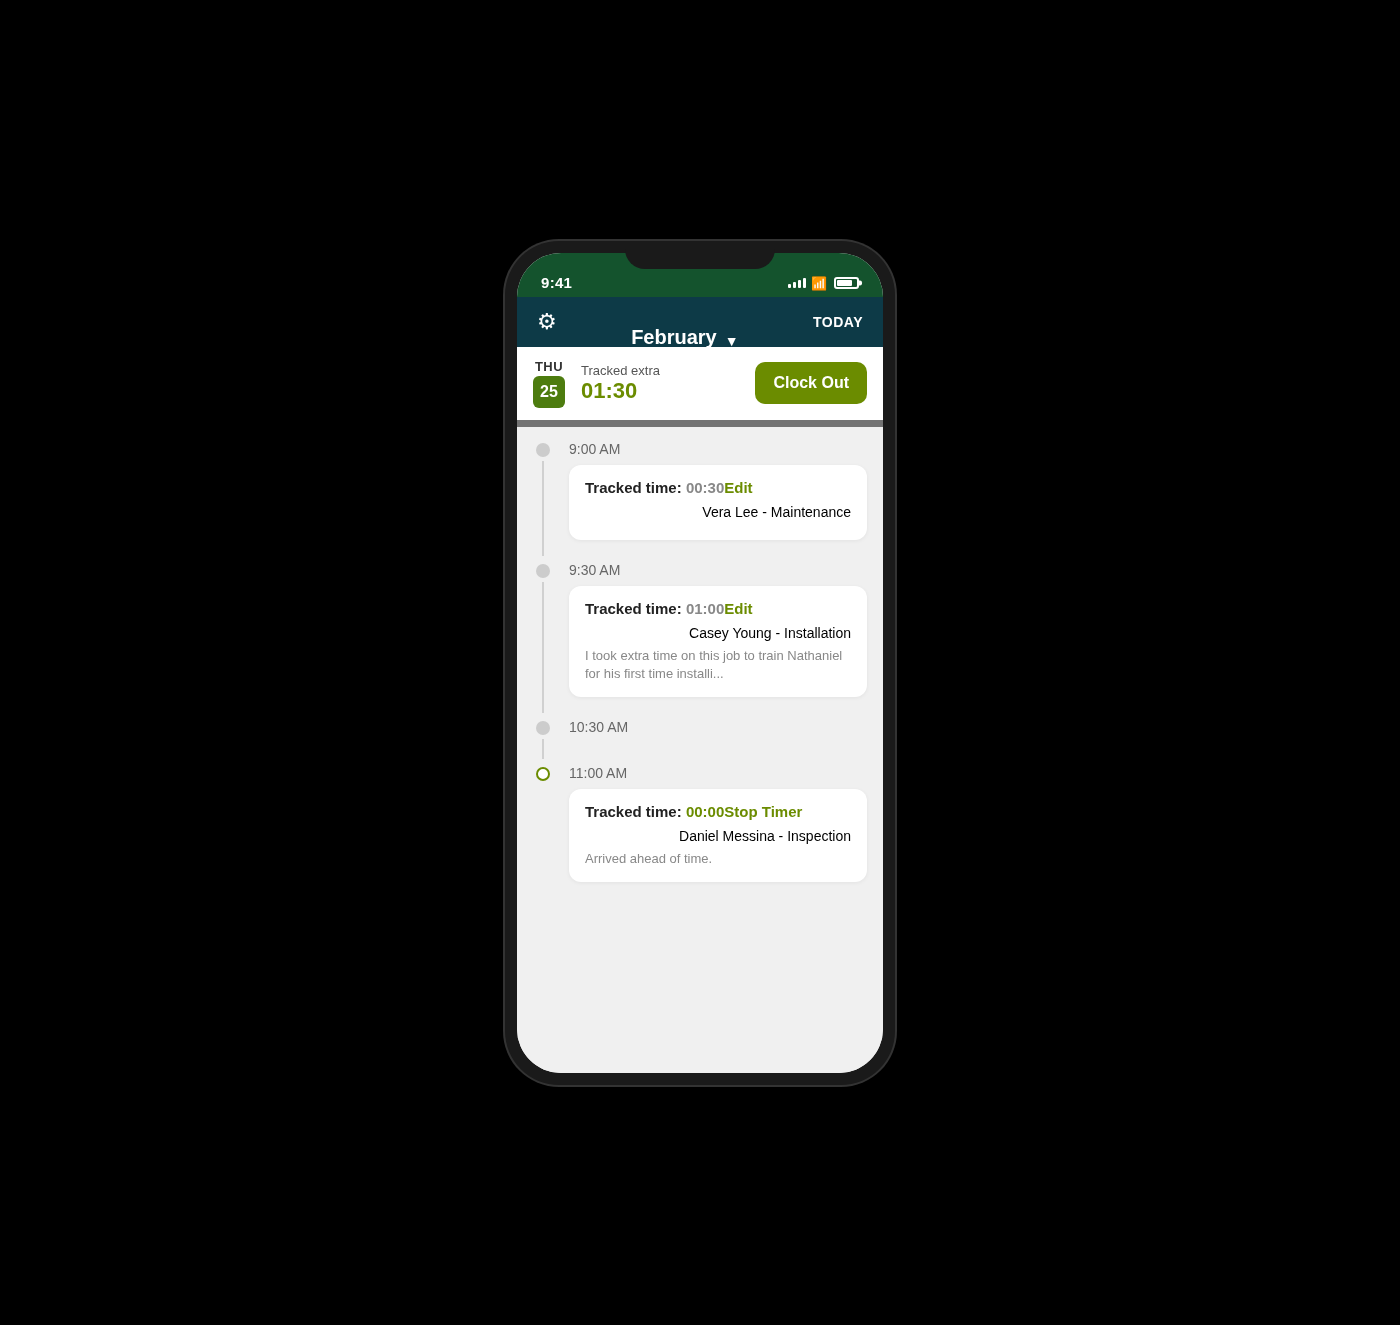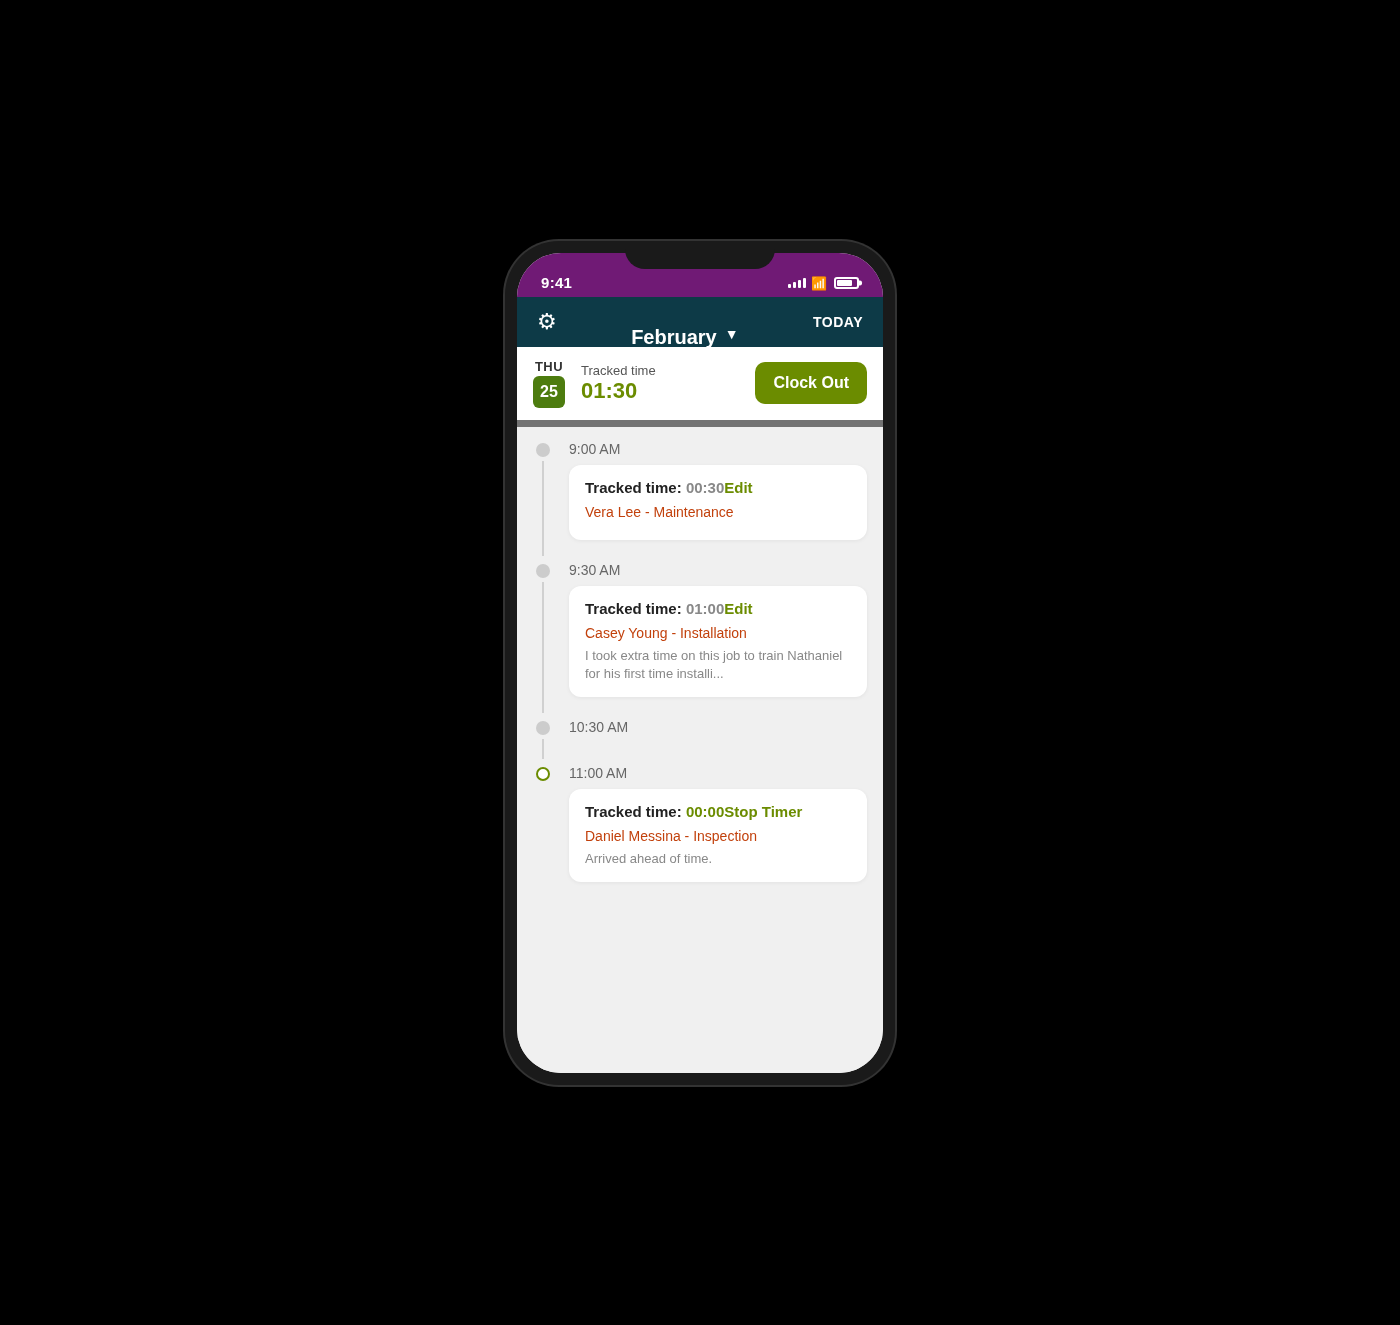--- a/index.html
+++ b/index.html
@@ -48,7 +48,7 @@
 
     
     .status-bar {
-      background: #701a75;
+      background: #14532d;
       height: 44px;
       display: flex;
       align-items: flex-end;

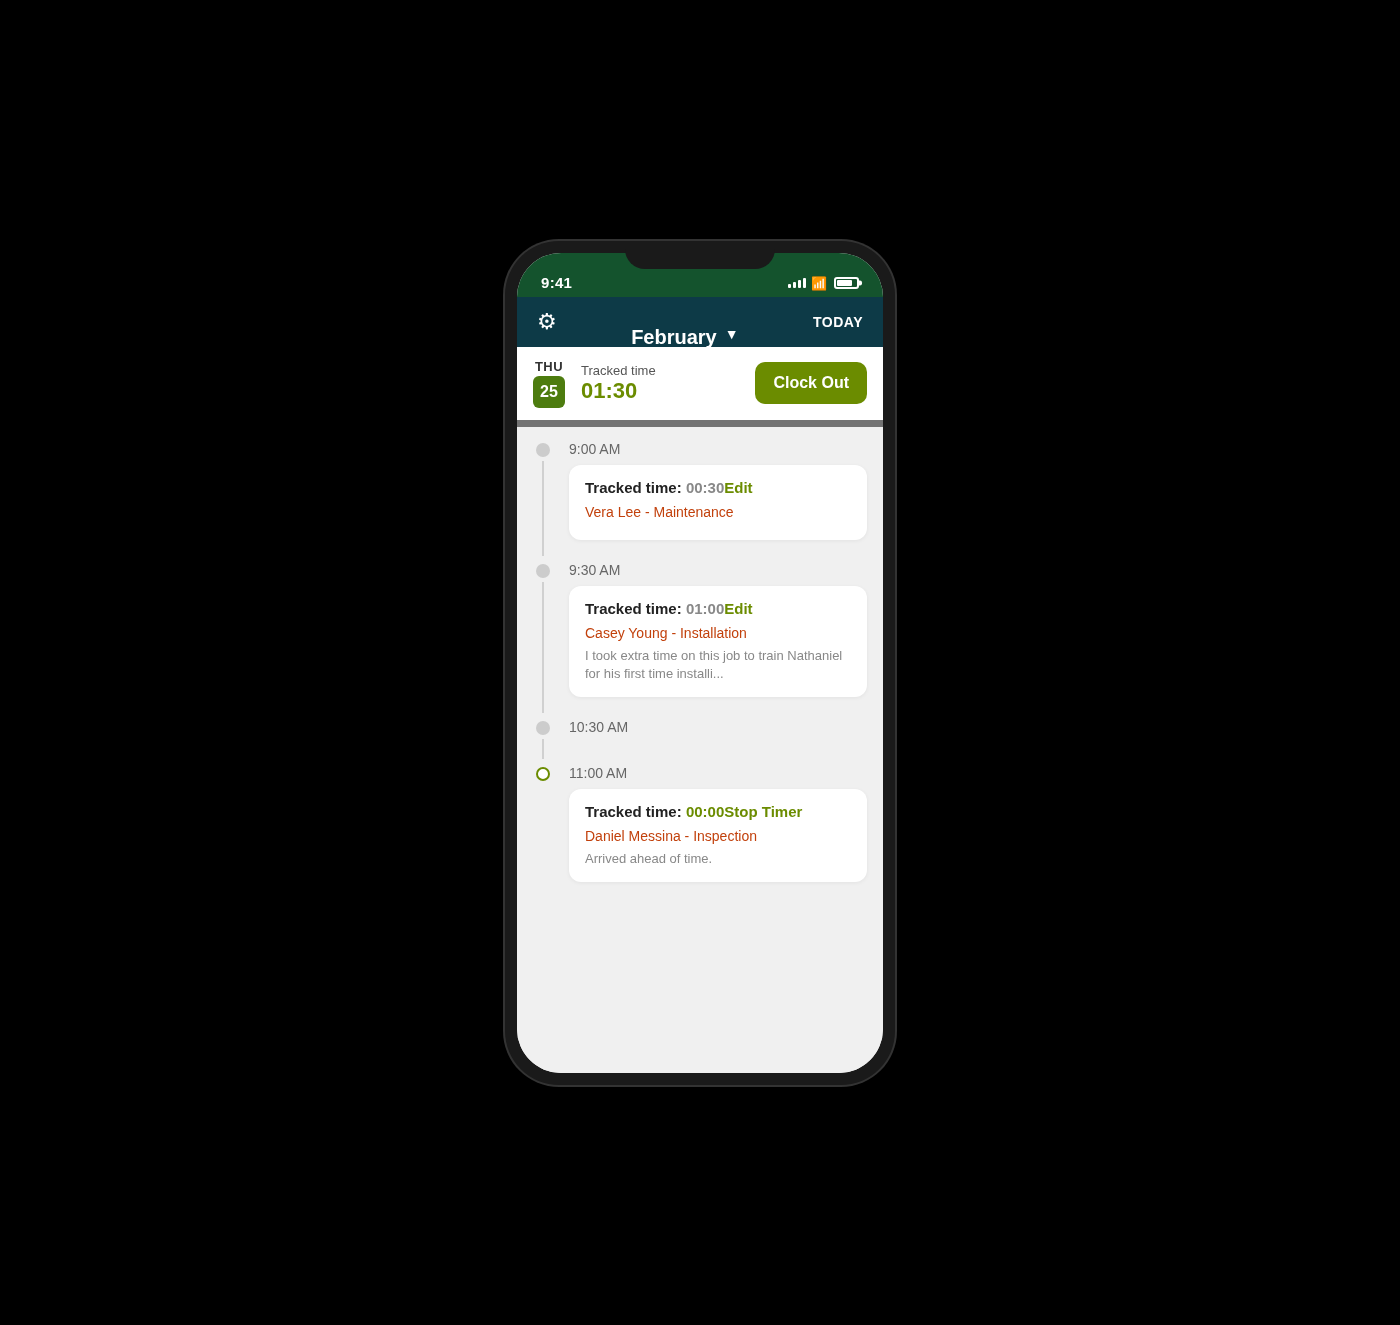--- a/index.html
+++ b/index.html
@@ -137,7 +137,7 @@
 
     .month-selector {
       display: flex;
-      align-items: flex-start;
+      align-items: flex-end;
       gap: 8px;
       margin-top: 32px;
     }

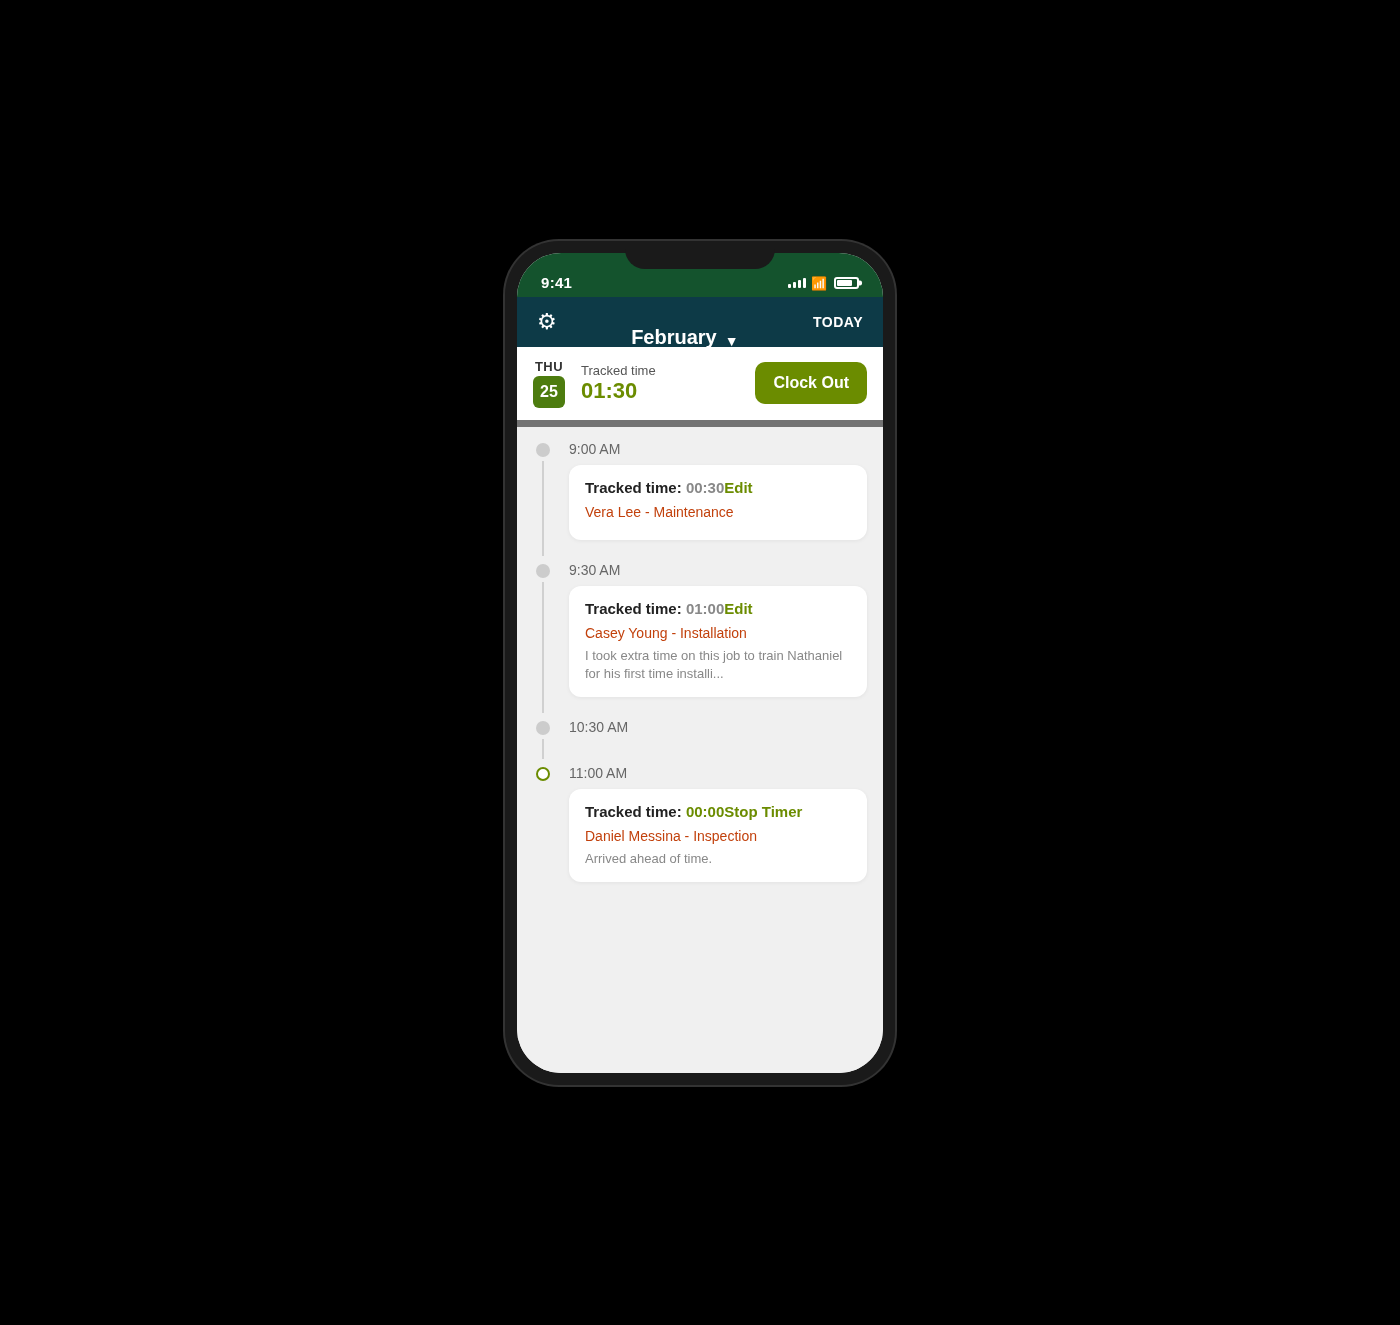--- a/index.html
+++ b/index.html
@@ -372,7 +372,7 @@
         <div class="day-number">25</div>
       </div>
       <div class="tracked-summary">
-        <div class="tracked-label">Tracked time</div>
+        <div class="tracked-label">Tracked extra</div>
         <div class="tracked-value">01:30</div>
       </div>
       <button class="clock-out-btn">Clock Out</button>

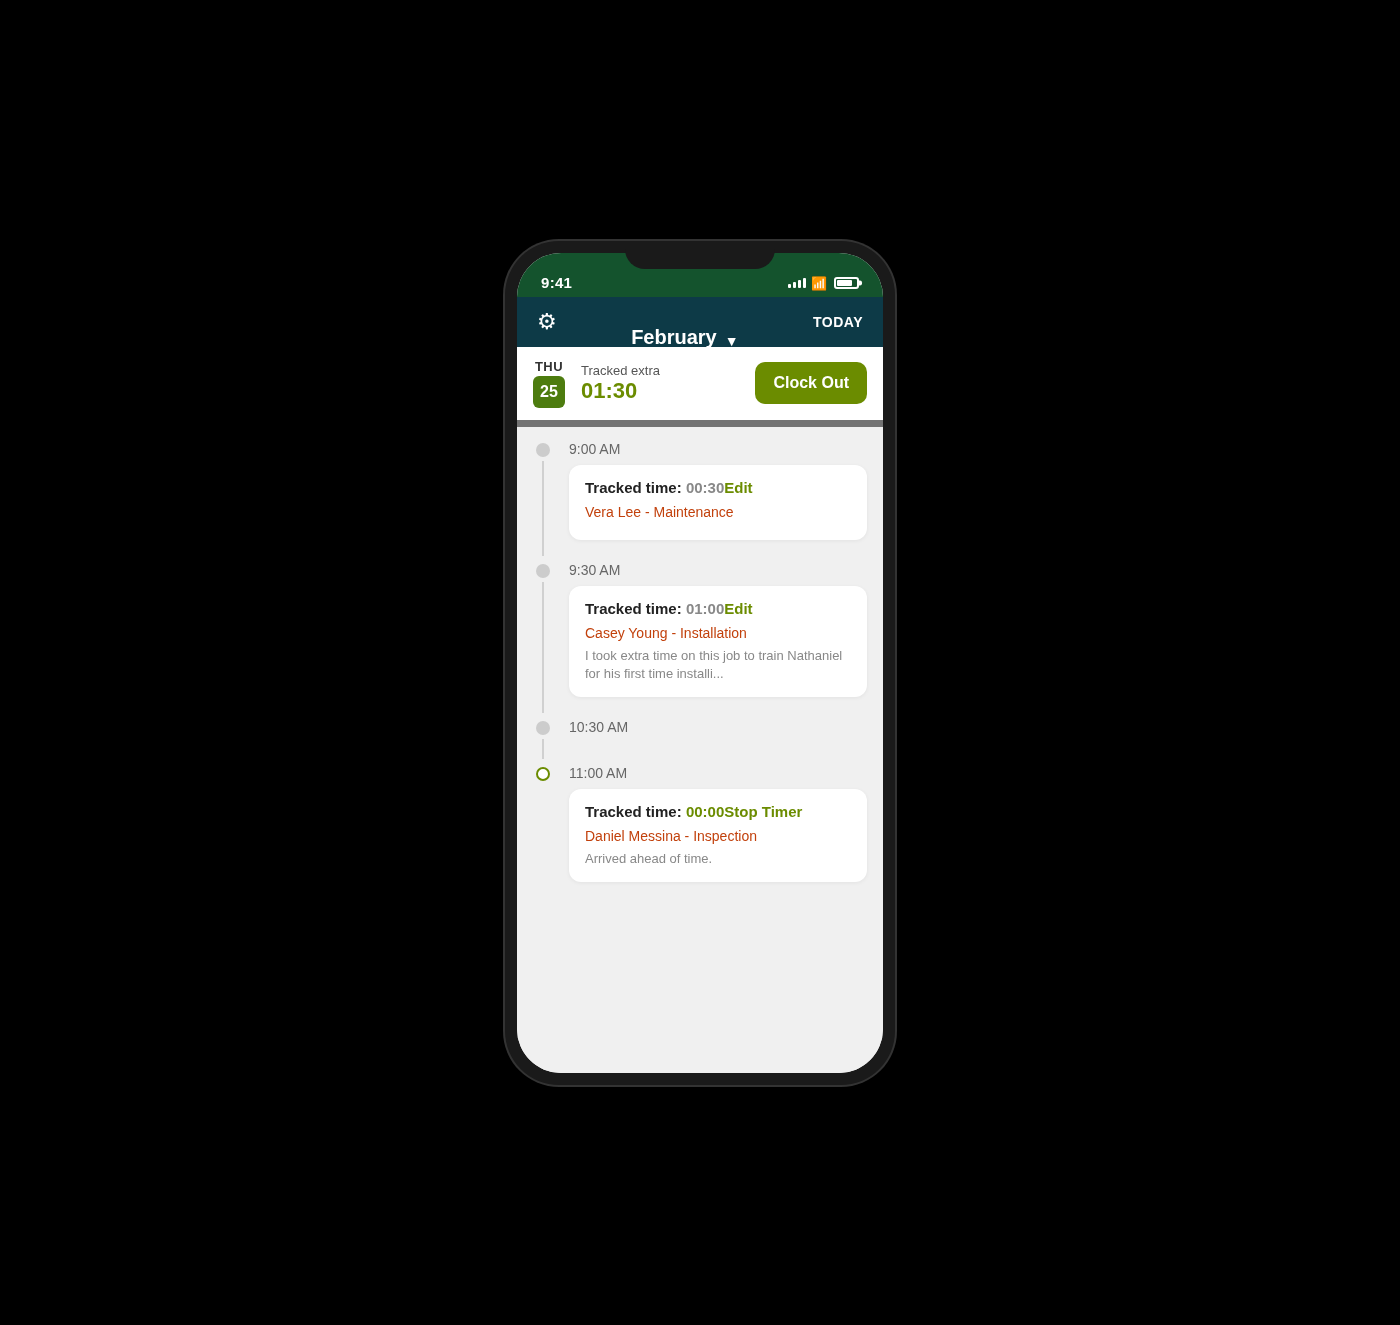--- a/index.html
+++ b/index.html
@@ -315,9 +315,10 @@
     }
 
     .card-person {
-      color: #c2410c;
+      color: #000000;
       font-size: 14px;
       margin-bottom: 6px;
+      text-align: right;
     }
 
     .card-note {

